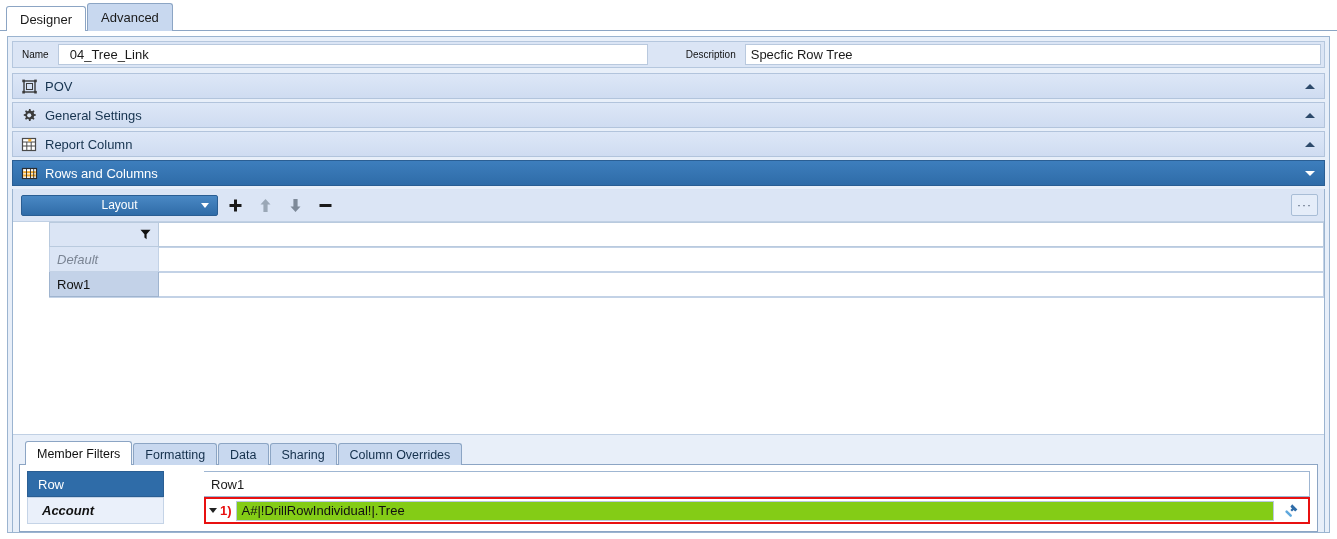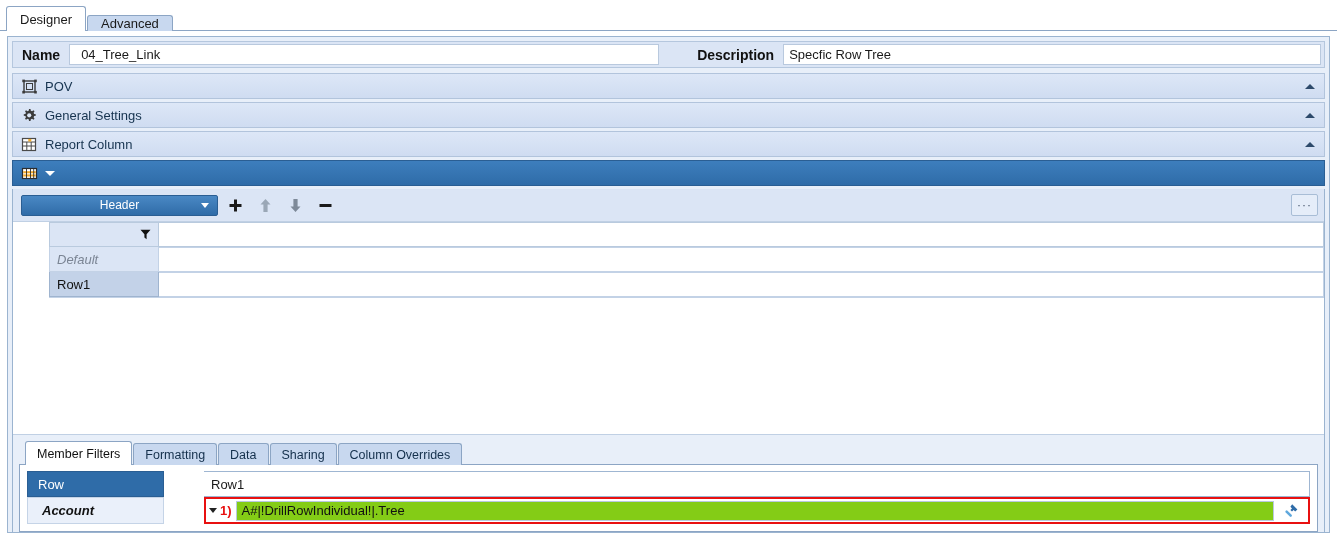--- a/index.html
+++ b/index.html
@@ -30,7 +30,7 @@
     background: #8ca5c4;
   }
   .top-tab {
-    height: 16px;
+    height: 28px;
     padding: 0 13px;
     display: flex;
     align-items: center;

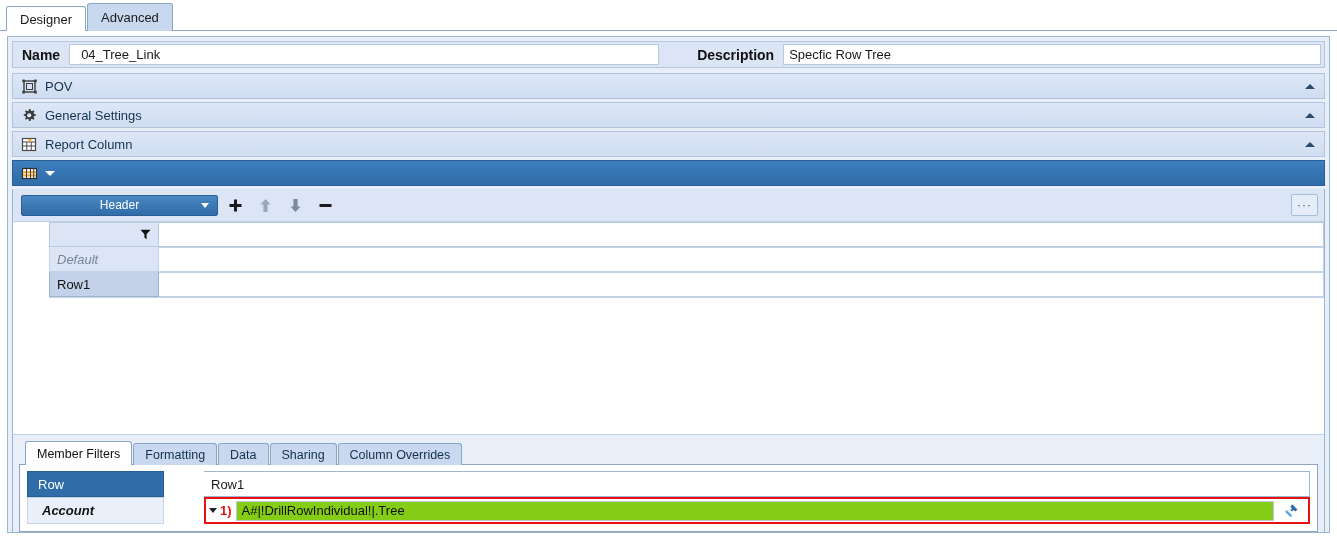--- a/index.html
+++ b/index.html
@@ -77,8 +77,8 @@
     margin-bottom: 5px;
   }
   .field-label {
-    font-weight: bold;
-    font-size: 14px;
+    font-weight: normal;
+    font-size: 10px;
     padding: 0 9px;
     white-space: nowrap;
     color: #111111;

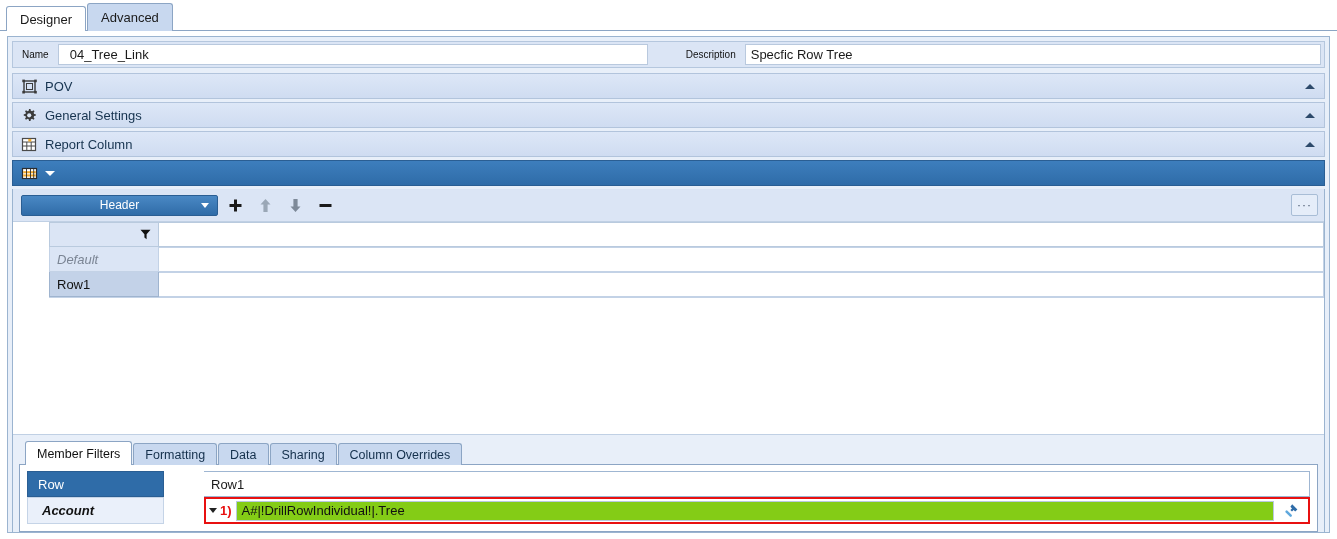--- a/index.html
+++ b/index.html
@@ -459,6 +459,7 @@
       <line x1="9.5" y1="2.5" x2="9.5" y2="12.5" stroke="#2d2d2d" stroke-width="0.9"></line>
       <line x1="12.7" y1="2.5" x2="12.7" y2="12.5" stroke="#2d2d2d" stroke-width="0.9"></line>
     </svg>
+    <span class="section-title">Rows and Columns</span>
     <span class="chev down"></span>
   </div>
 

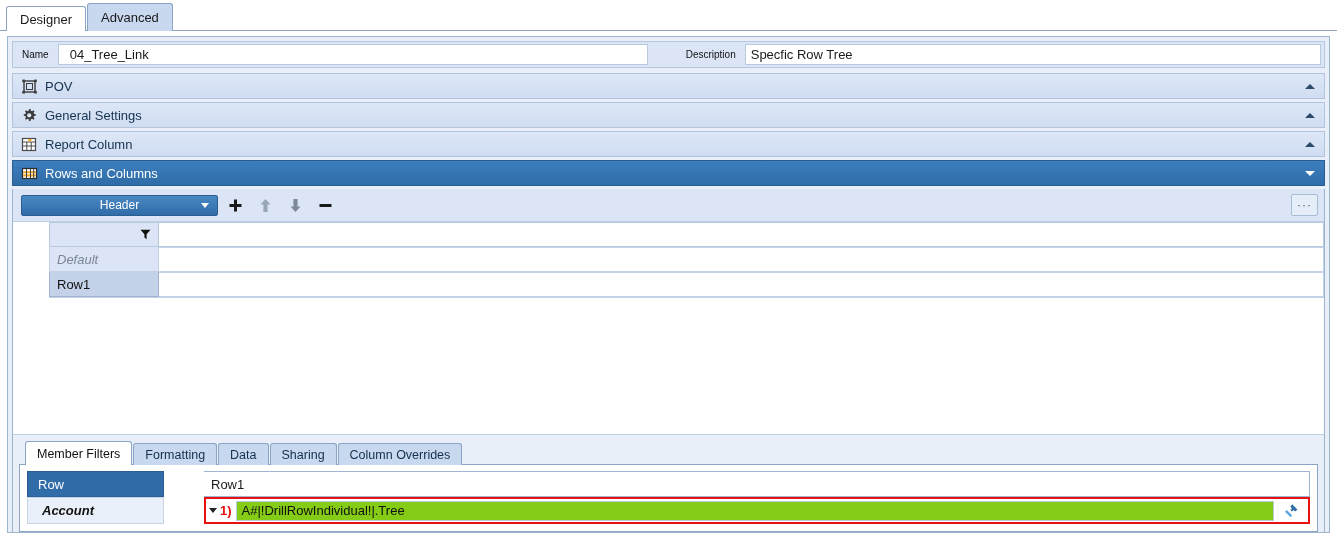--- a/index.html
+++ b/index.html
@@ -467,7 +467,7 @@
 
     <div class="rc-toolbar">
       <div class="layout-btn">
-        <span>Header</span>
+        <span>Layout</span>
         <span class="ddarrow"></span>
       </div>
       <div class="tb-btn">

